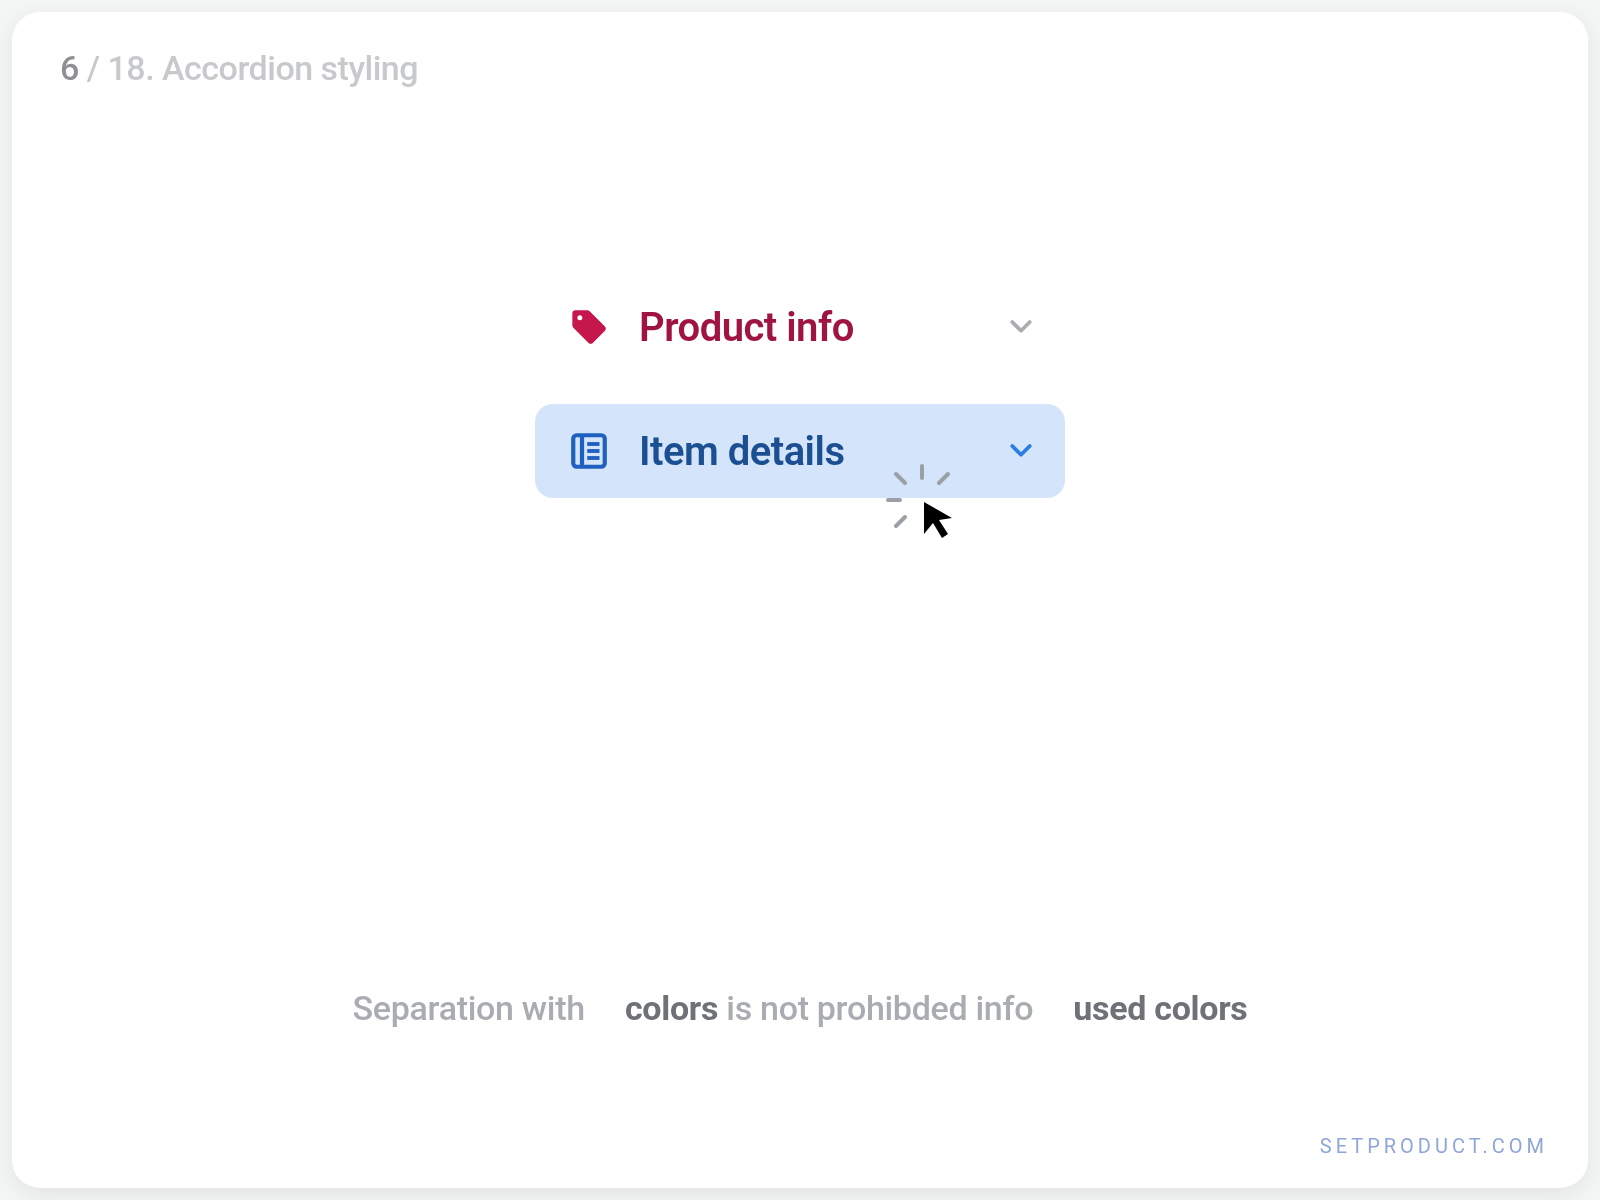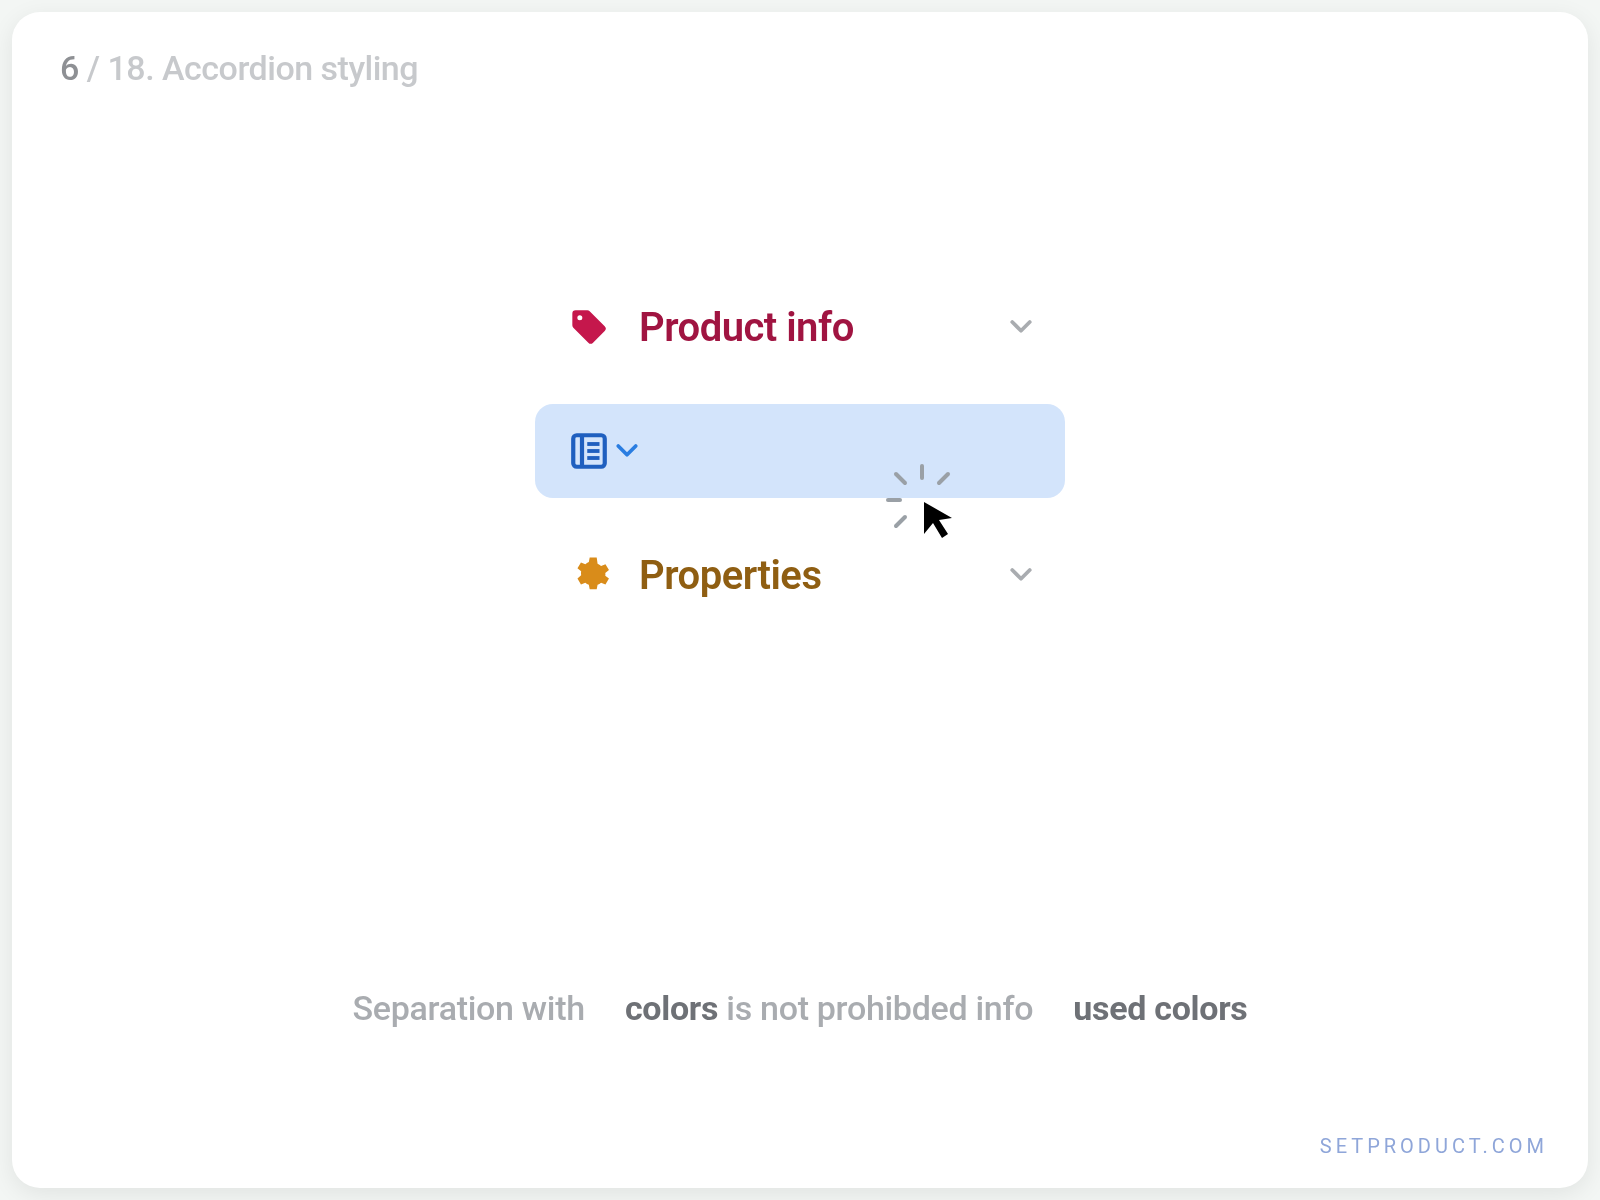--- a/index.html
+++ b/index.html
@@ -145,6 +145,7 @@
             <line x1="11" y1="16" x2="18" y2="16" stroke="#1f5fbf" stroke-width="2.2"></line>
           </svg>
       </span>
+      <span class="acc-label c-blue">Item details</span>
       <span class="chev chev-blue">
         <svg viewBox="0 0 24 24" width="30" height="30">
             <path d="M5 8l7 7 7-7" fill="none" stroke-width="3" stroke-linecap="round" stroke-linejoin="round"></path>

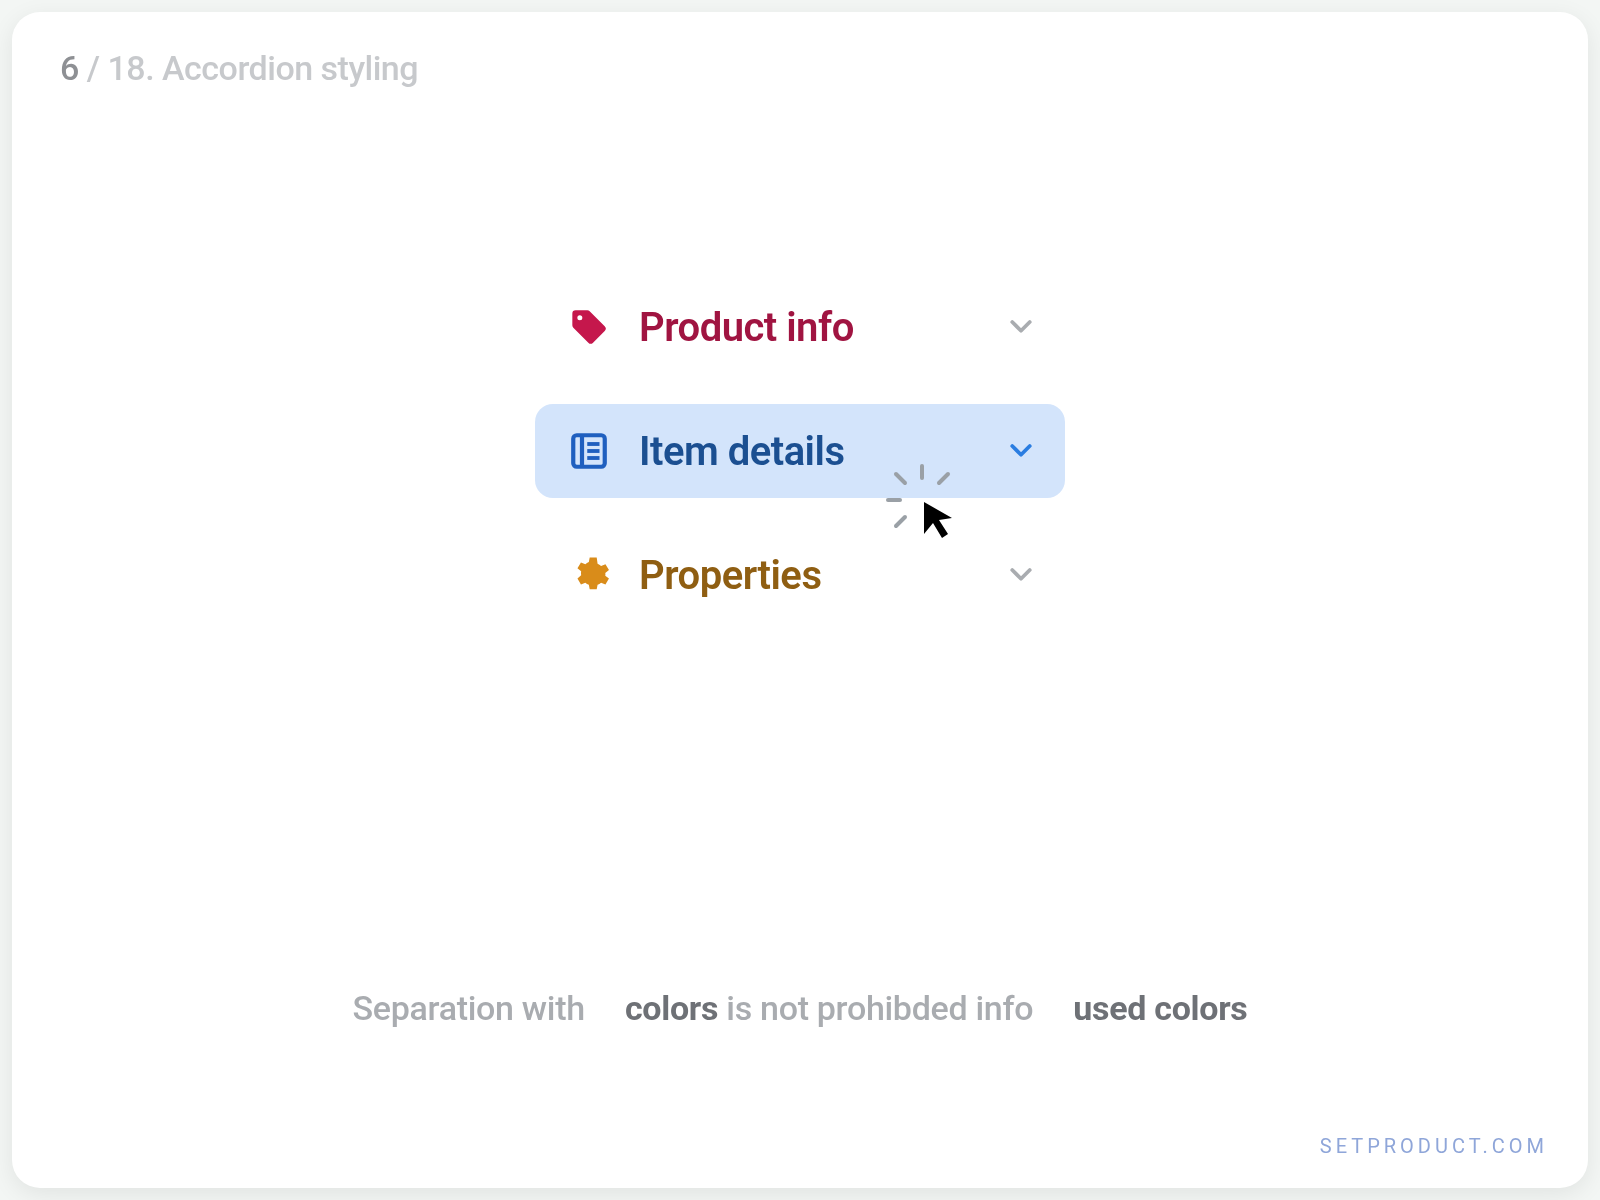--- a/index.html
+++ b/index.html
@@ -155,19 +155,6 @@
 
 
 
-    <div class="acc-item">
-      <span class="acc-icon">
-        <svg viewBox="0 0 24 24" width="42" height="42">
-            <path fill="#d98c1a" d="M12 8a4 4 0 1 0 4 4 4 4 0 0 0-4-4zm9.4 4a7.6 7.6 0 0 0-.1-1.2l2.1-1.6-2-3.4-2.5 1a7.7 7.7 0 0 0-2-1.2L16.4 2h-4l-.5 2.6a7.7 7.7 0 0 0-2 1.2l-2.5-1-2 3.4 2.1 1.6a7.6 7.6 0 0 0 0 2.4L5.4 14l2 3.4 2.5-1a7.7 7.7 0 0 0 2 1.2l.5 2.6h4l.5-2.6a7.7 7.7 0 0 0 2-1.2l2.5 1 2-3.4-2.1-1.6a7.6 7.6 0 0 0 .1-1.2z"></path>
-          </svg>
-      </span>
-      <span class="acc-label c-amber">Properties</span>
-      <span class="chev chev-grey">
-        <svg viewBox="0 0 24 24" width="30" height="30">
-            <path d="M5 8l7 7 7-7" fill="none" stroke-width="3" stroke-linecap="round" stroke-linejoin="round"></path>
-          </svg>
-      </span>
-    </div>
 
   </div>
 

